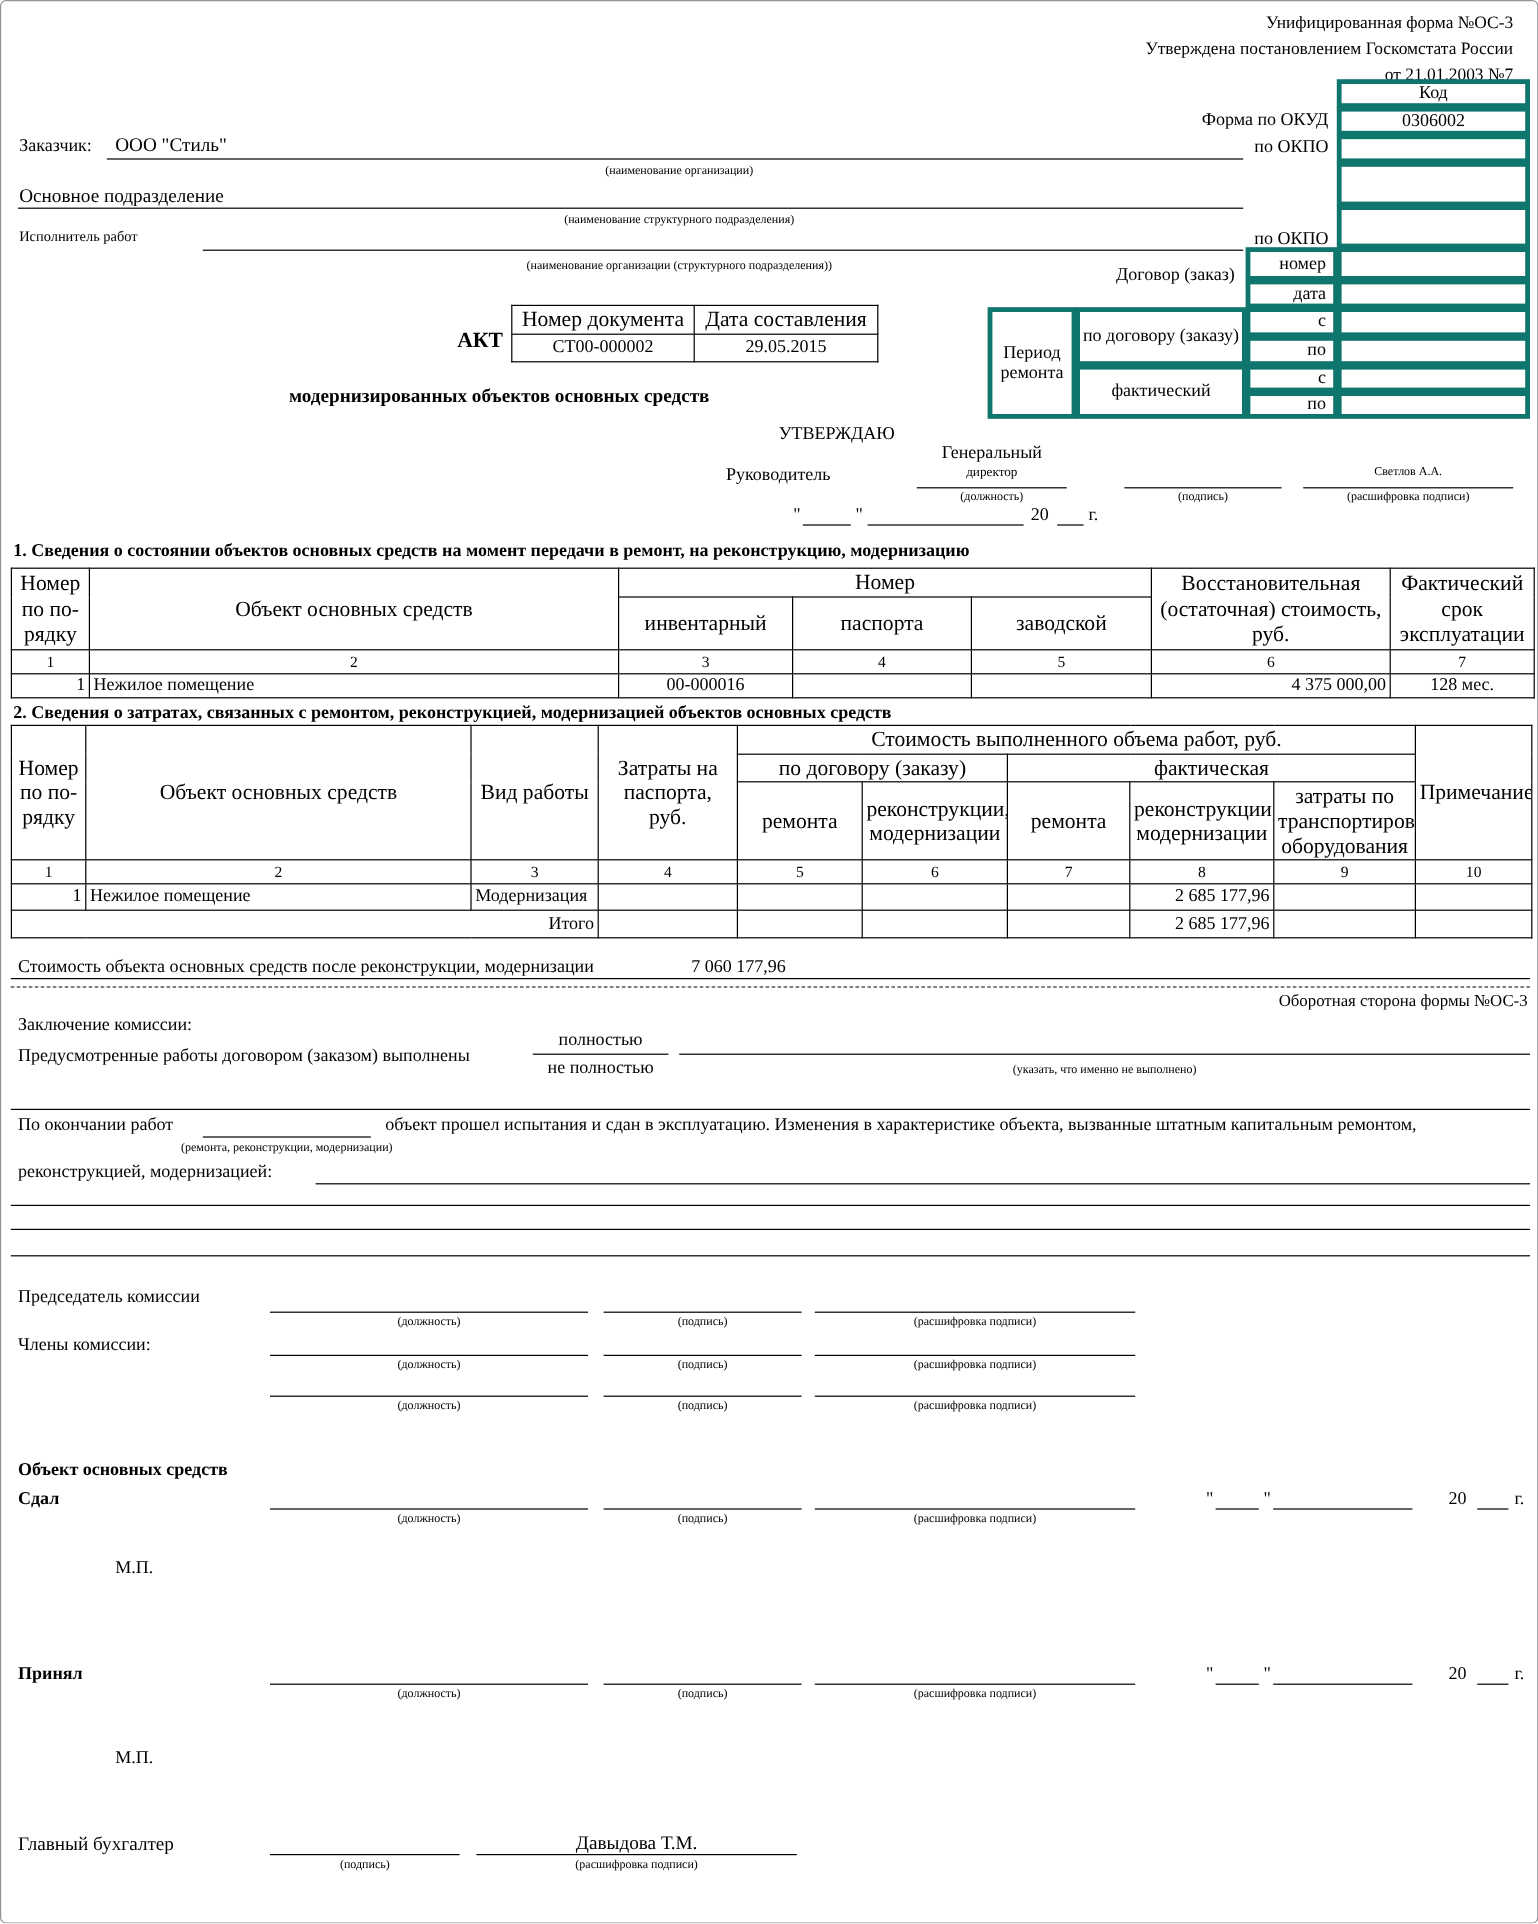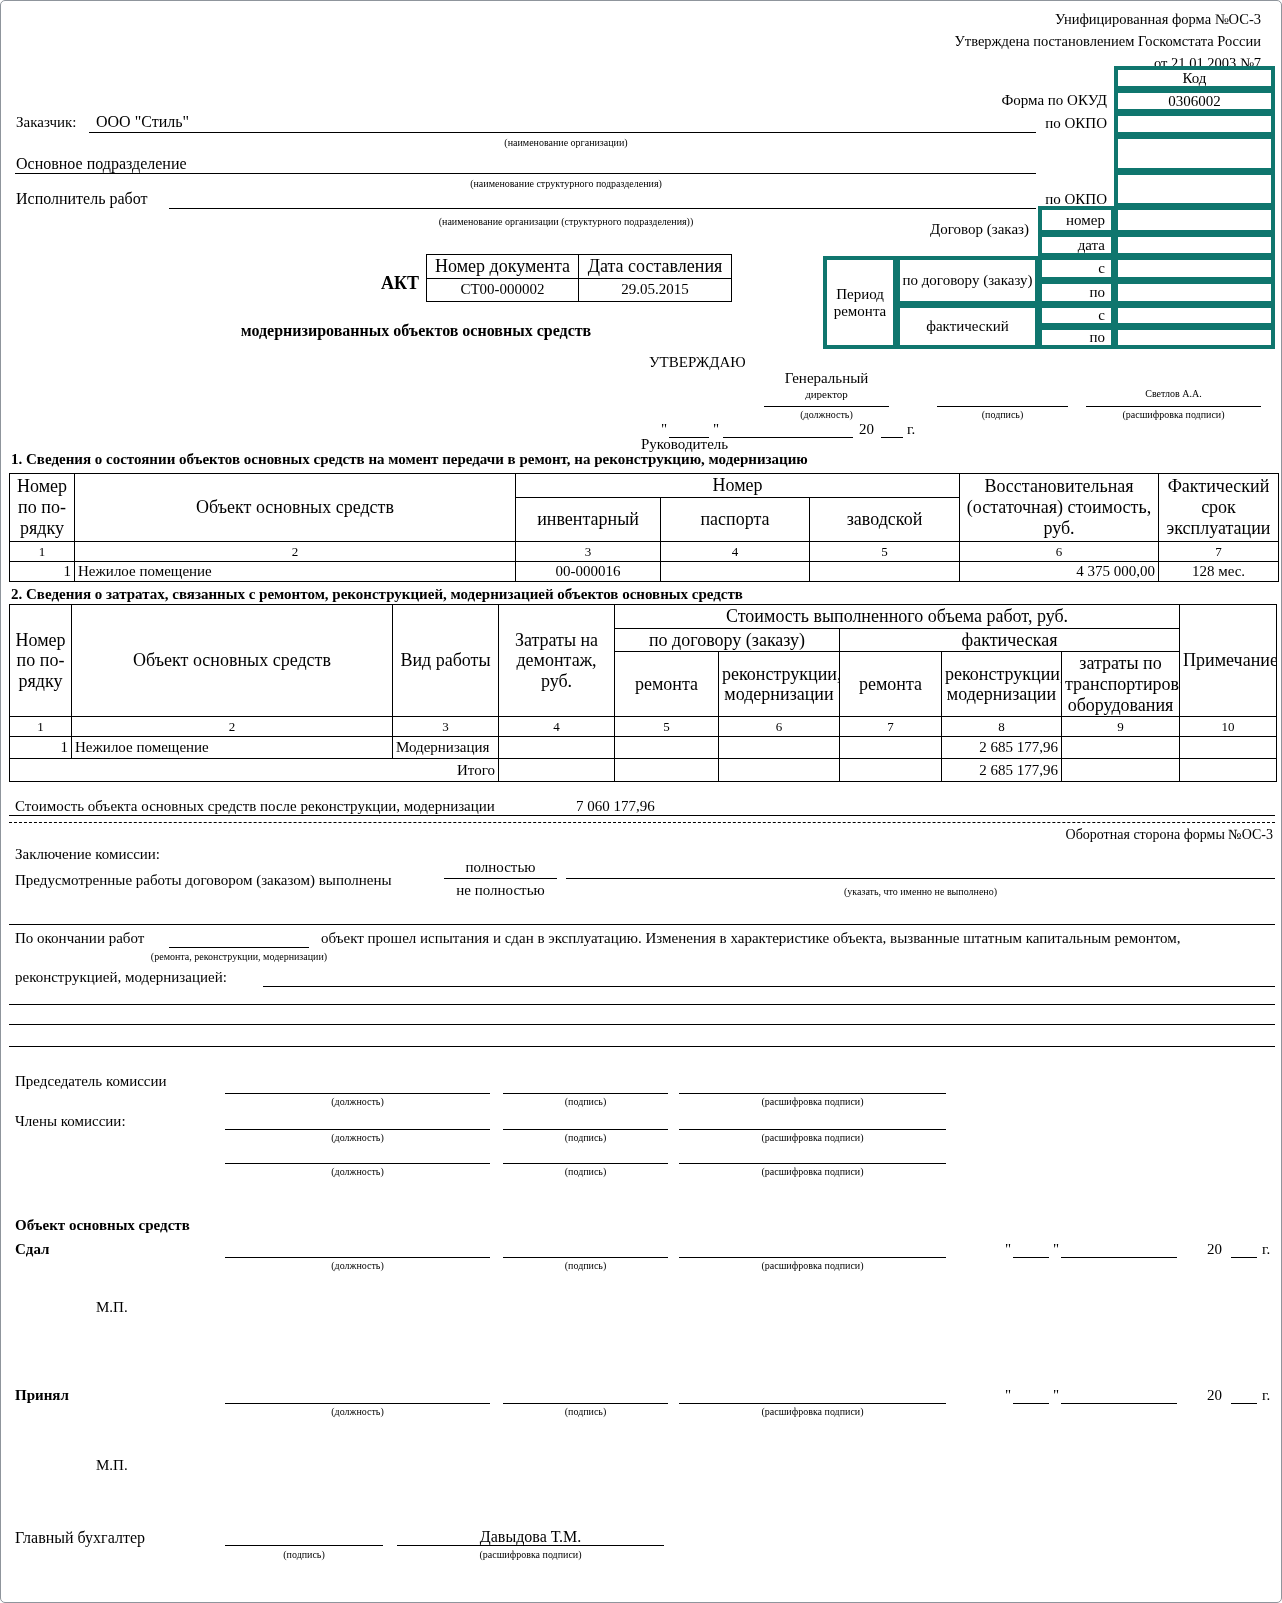--- a/index.html
+++ b/index.html
@@ -81,7 +81,7 @@
   <div class="ln" style="left:14px; top:172px; width:1021px;"></div>
   <div class="cap" style="left:300px; top:177px; width:530px;">(наименование структурного подразделения)</div>
 
-  <div class="lbl" style="left:15px; top:189px; font-size:16px;">Исполнитель работ</div>
+  <div class="lbl" style="left:15px; top:189px; font-size:12px;">Исполнитель работ</div>
   <div class="ln" style="left:168px; top:207px; width:867px;"></div>
   <div class="cap" style="left:300px; top:215px; width:530px;">(наименование организации (структурного подразделения))</div>
 

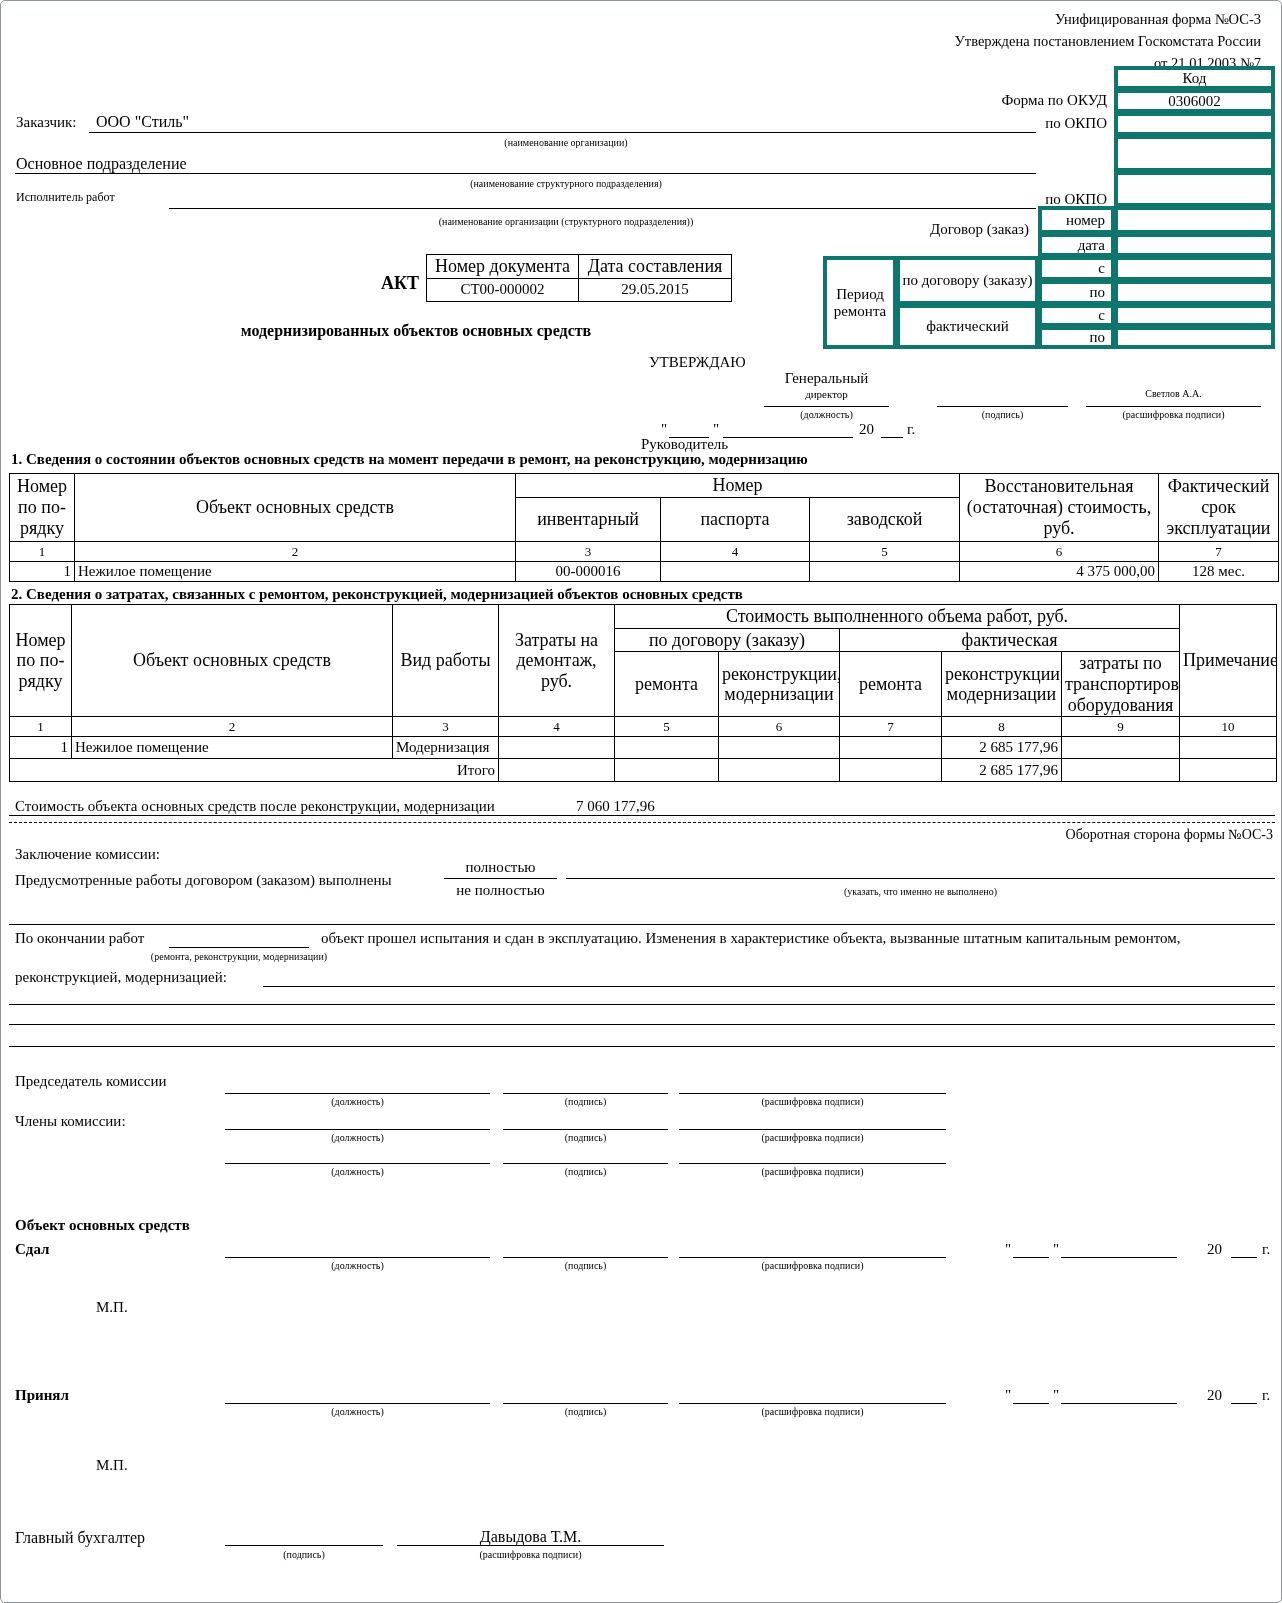--- a/index.html
+++ b/index.html
@@ -105,7 +105,7 @@
   <div class="ctr b" style="left:0; top:321px; width:830px; font-size:16px;">модернизированных объектов основных средств</div>
 
   <div class="lbl" style="left:648px; top:353px;">УТВЕРЖДАЮ</div>
-  <div class="lbl" style="left:640px; top:387px;margin-top:48px;">Руководитель</div>
+  <div class="lbl" style="left:604px; top:387px;">Руководитель</div>
   <div class="ctr" style="left:763px; top:369px; width:125px; font-size:15px;">Генеральный</div>
   <div class="ctr" style="left:763px; top:387px; width:125px; font-size:11px;">директор</div>
   <div class="ln" style="left:763px; top:405px; width:125px;"></div>

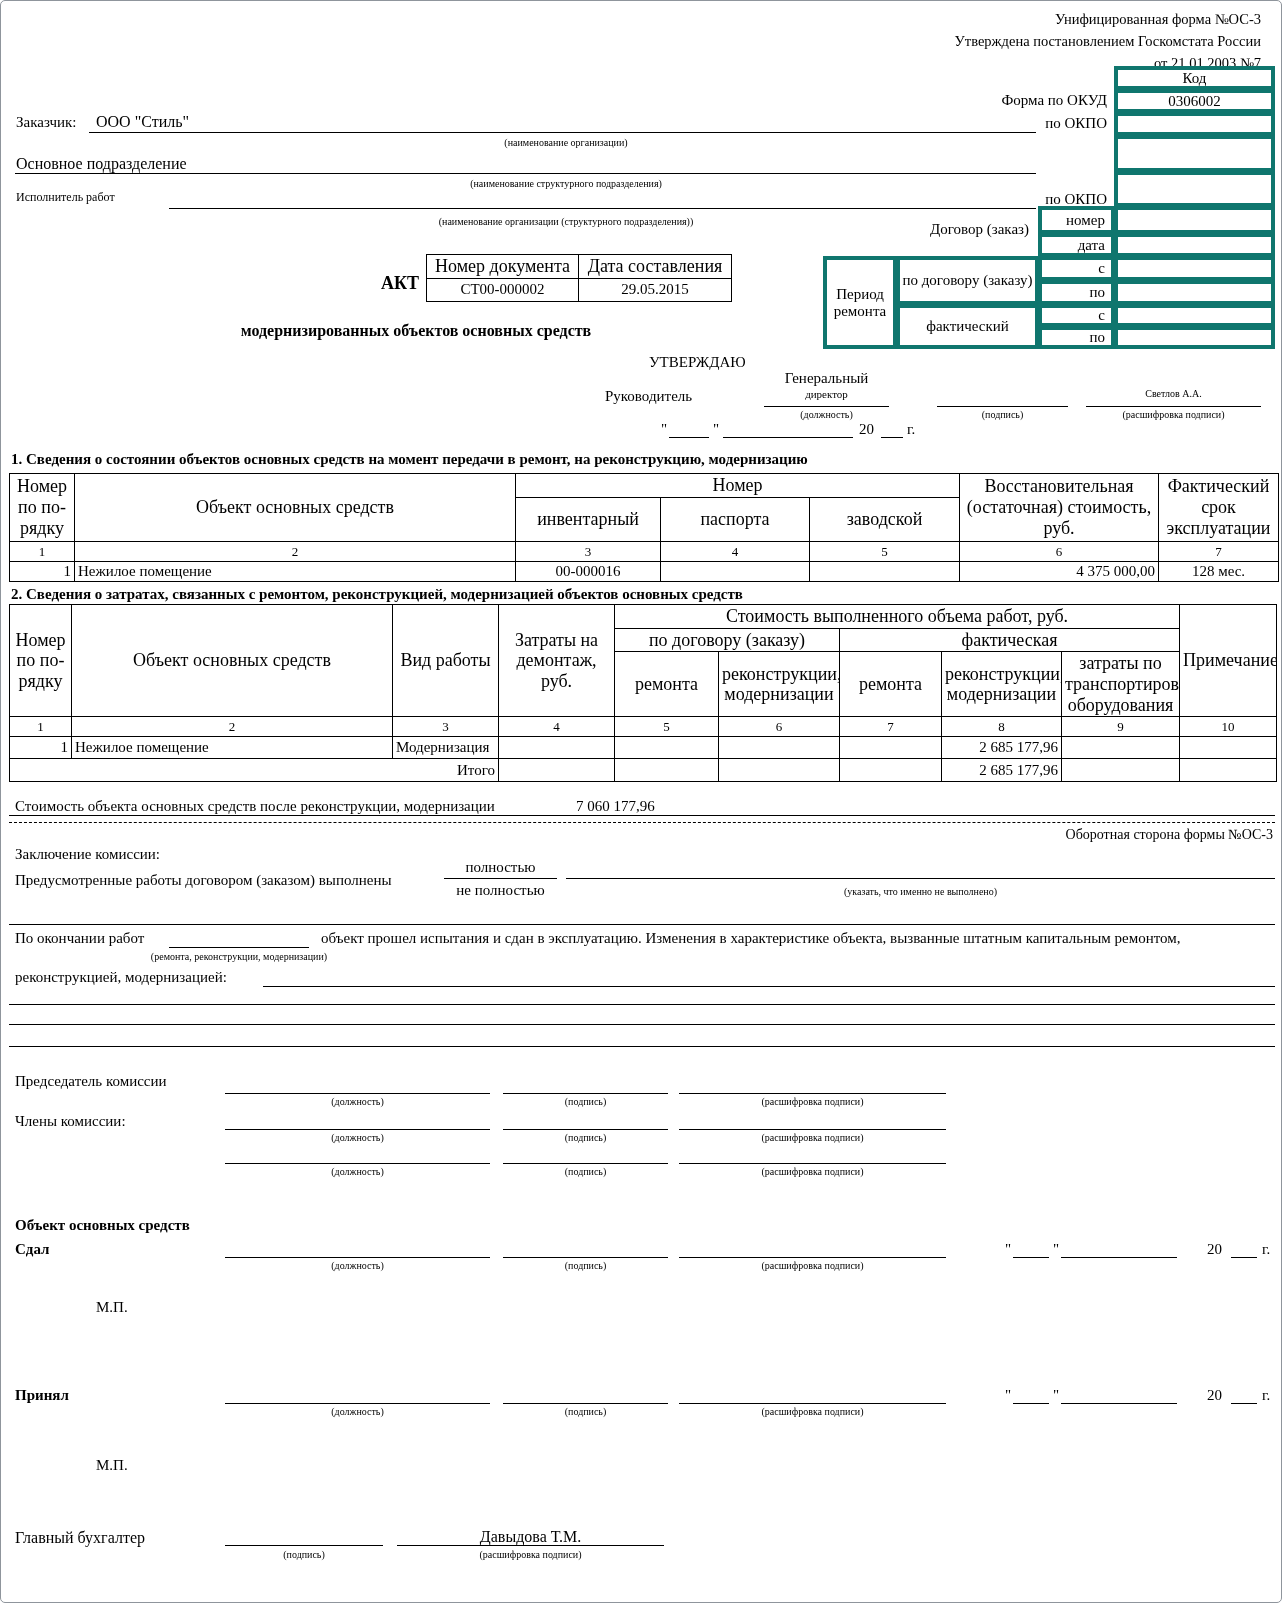--- a/index.html
+++ b/index.html
@@ -192,7 +192,7 @@
 рядку</th>
       <th class="hdr" rowspan="3">Объект основных средств</th>
       <th class="hdr" rowspan="3">Вид работы</th>
-      <th class="hdr" rowspan="3">Затраты на демонтаж, руб.</th>
+      <th class="hdr" rowspan="3">Затраты на паспорта, руб.</th>
       <th class="hdr" colspan="5">Стоимость выполненного объема работ, руб.</th>
       <th class="hdr" rowspan="3">Примечание</th>
     </tr>

